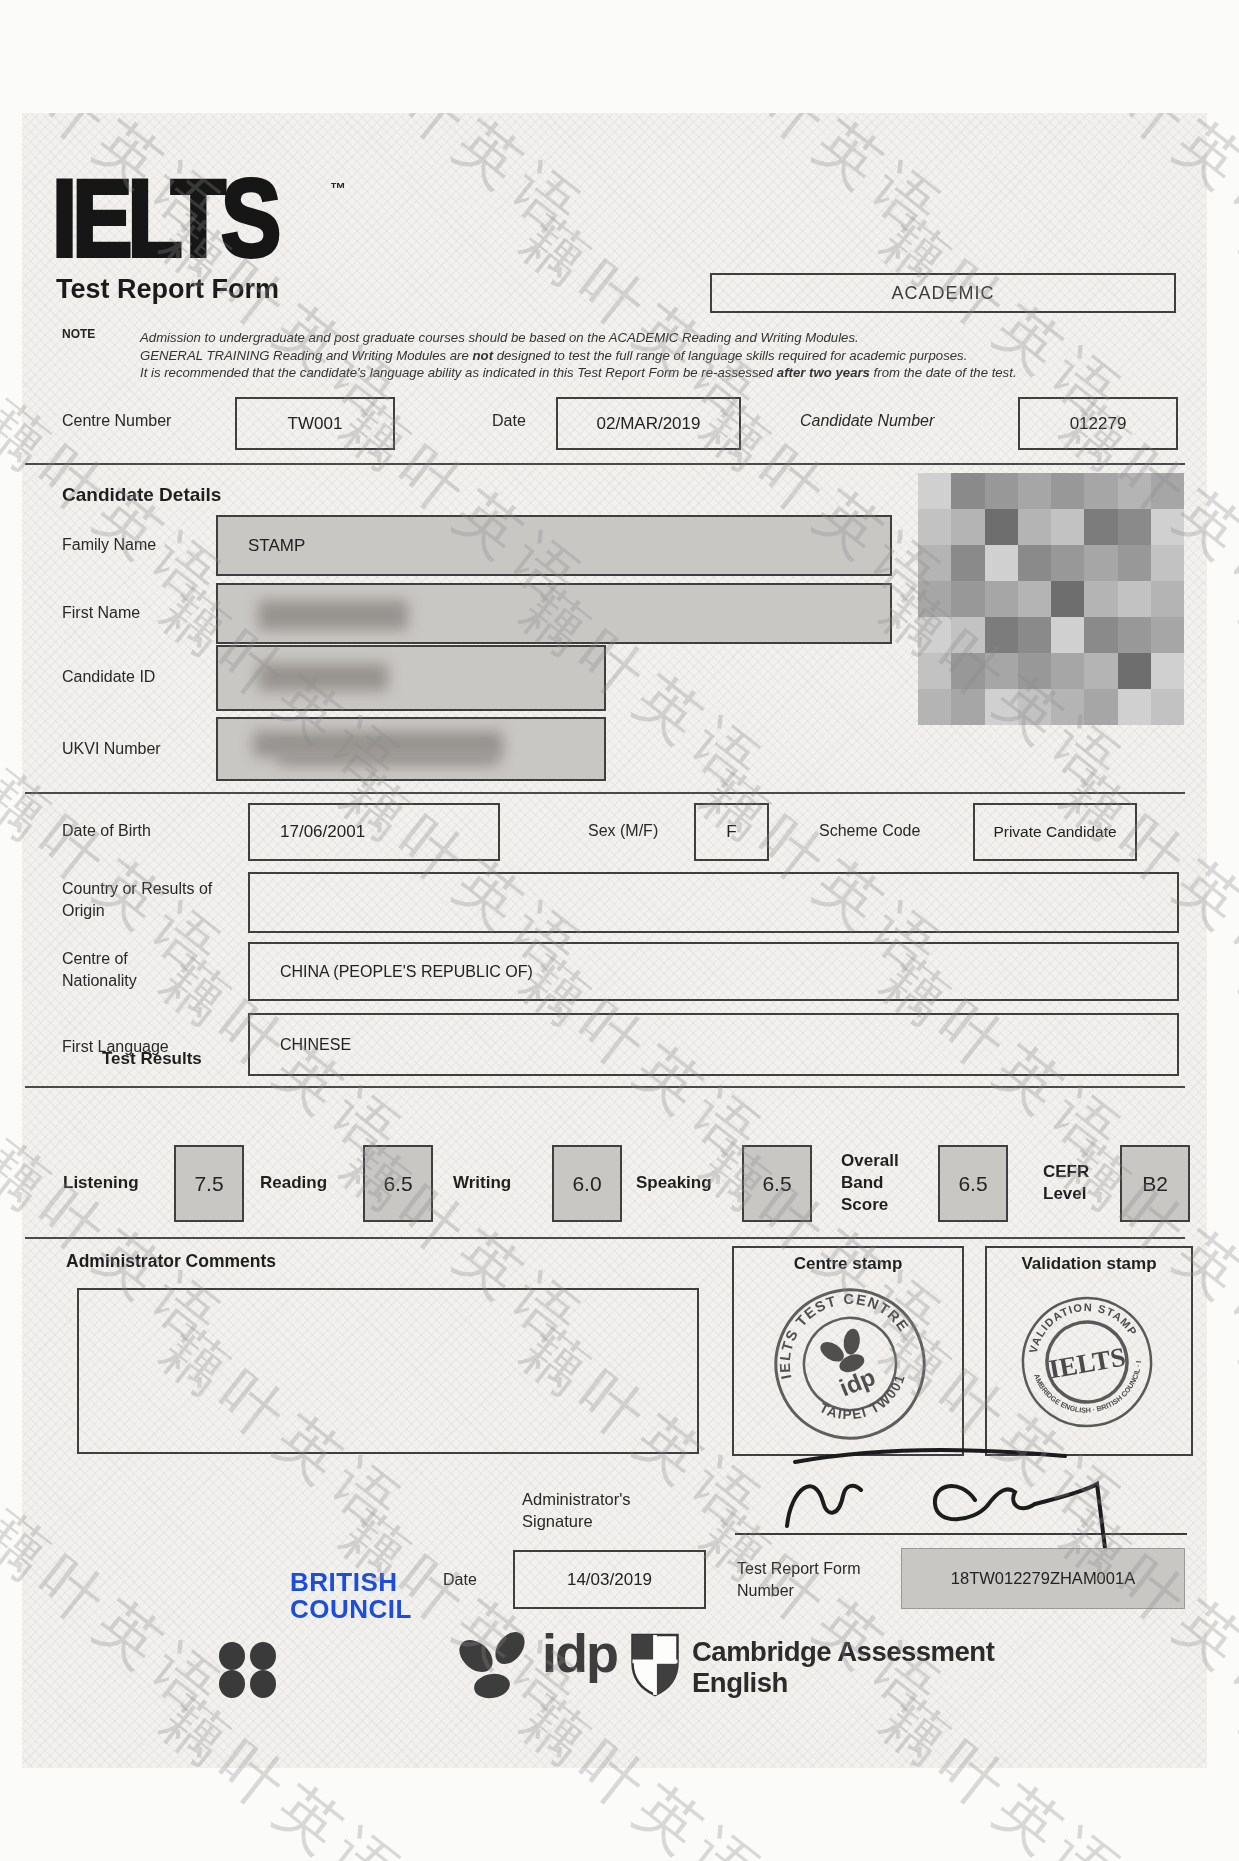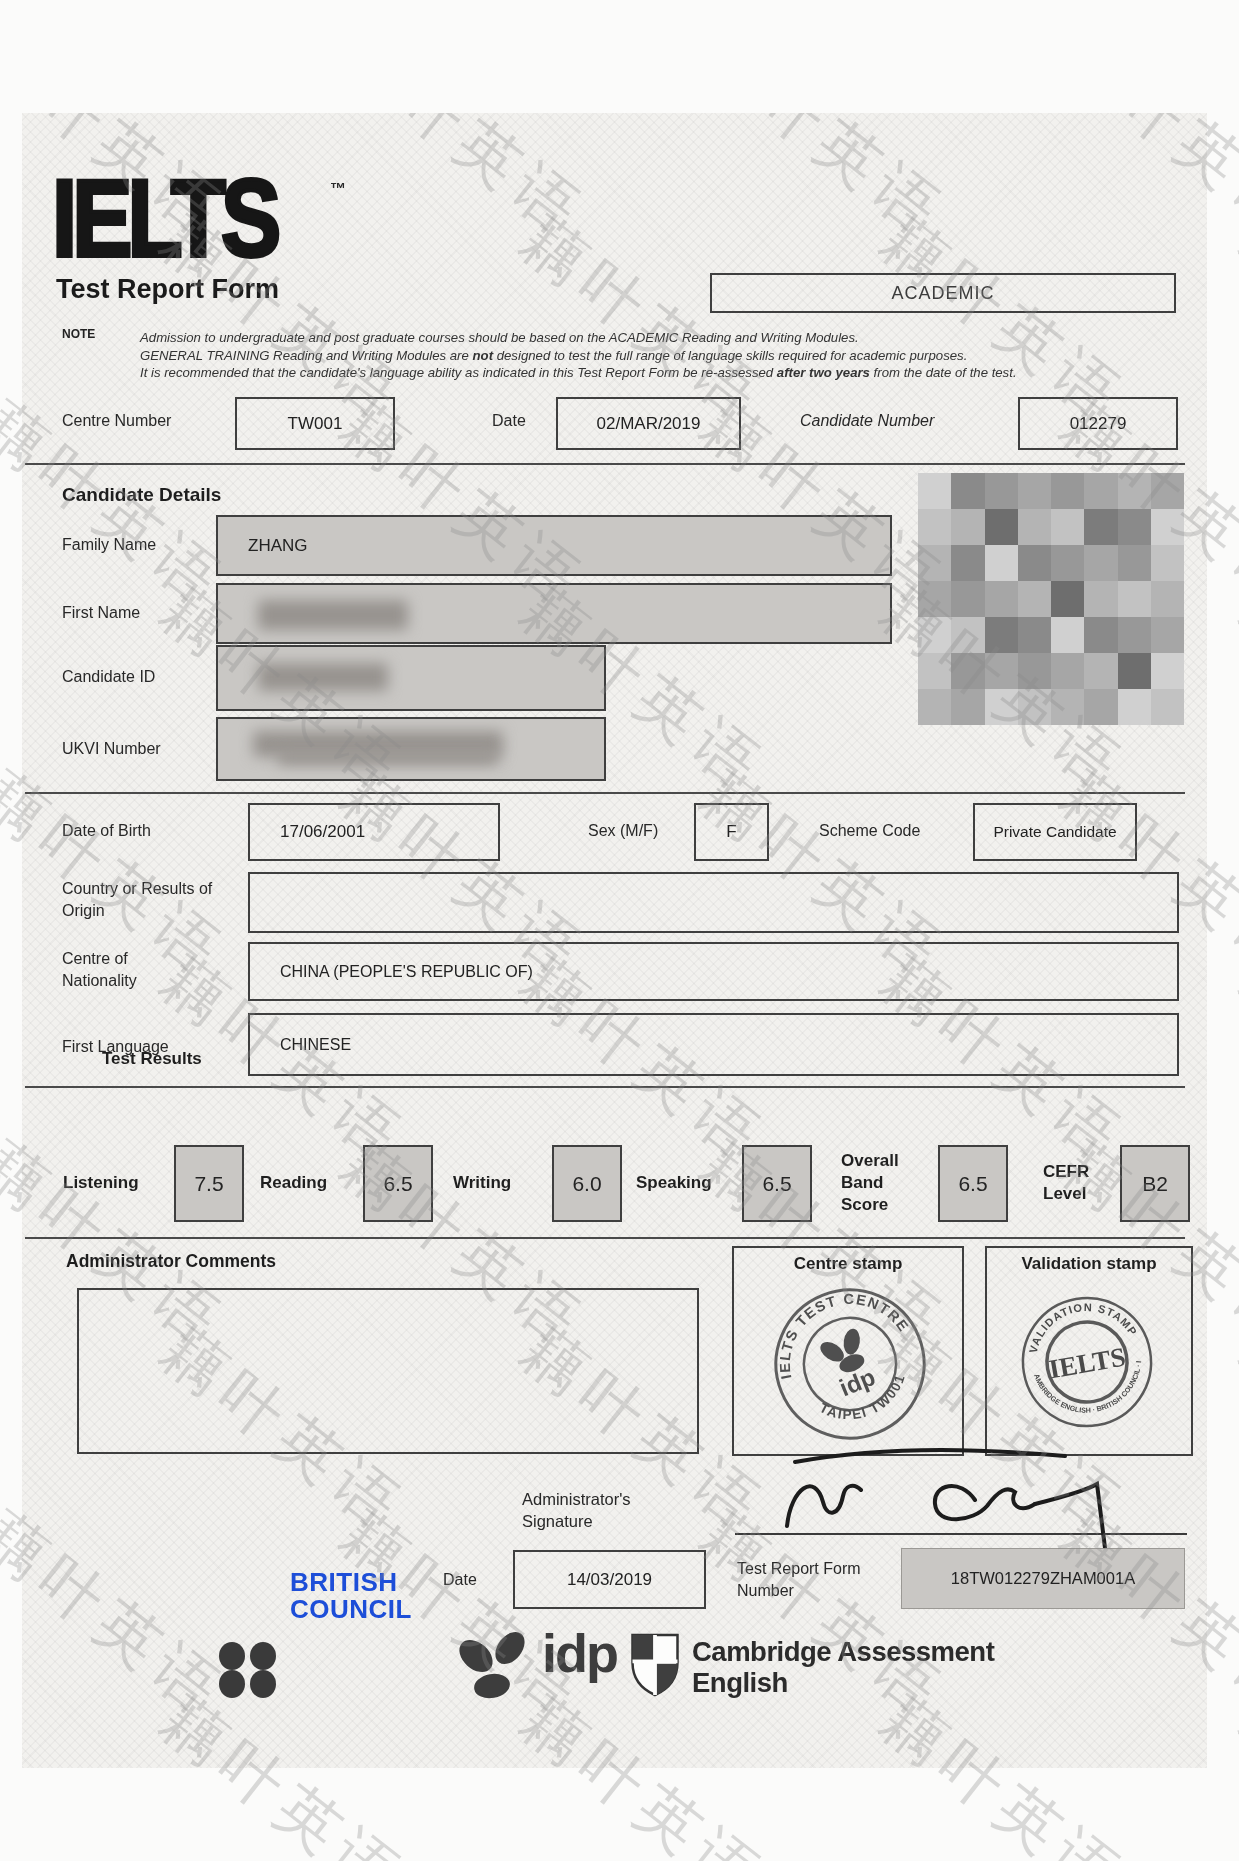--- a/index.html
+++ b/index.html
@@ -154,7 +154,7 @@
     <div id="candidate-details-heading" class="heading">Candidate Details</div>
 
     <div id="family-name-label" class="label">Family Name</div>
-    <div id="family-name-box" class="box gray left-text">ZHANG</div>
+    <div id="family-name-box" class="box gray left-text">STAMP</div>
 
     <div id="first-name-label" class="label">First Name</div>
     <div id="first-name-box" class="box gray">

